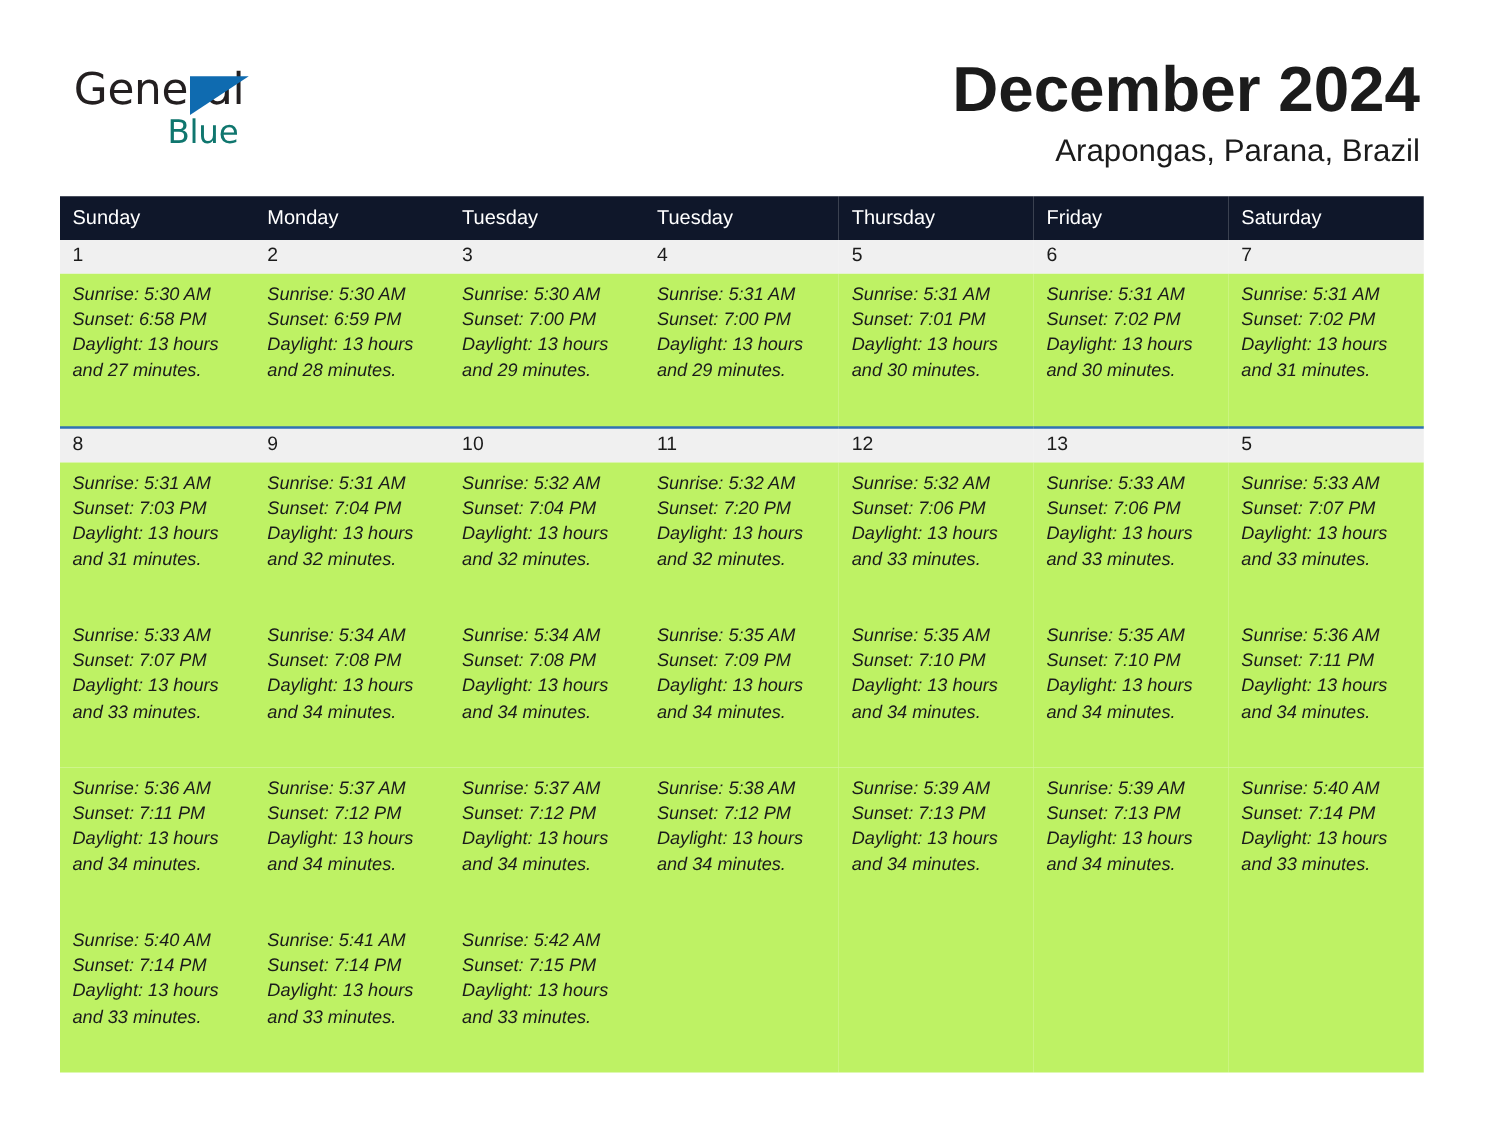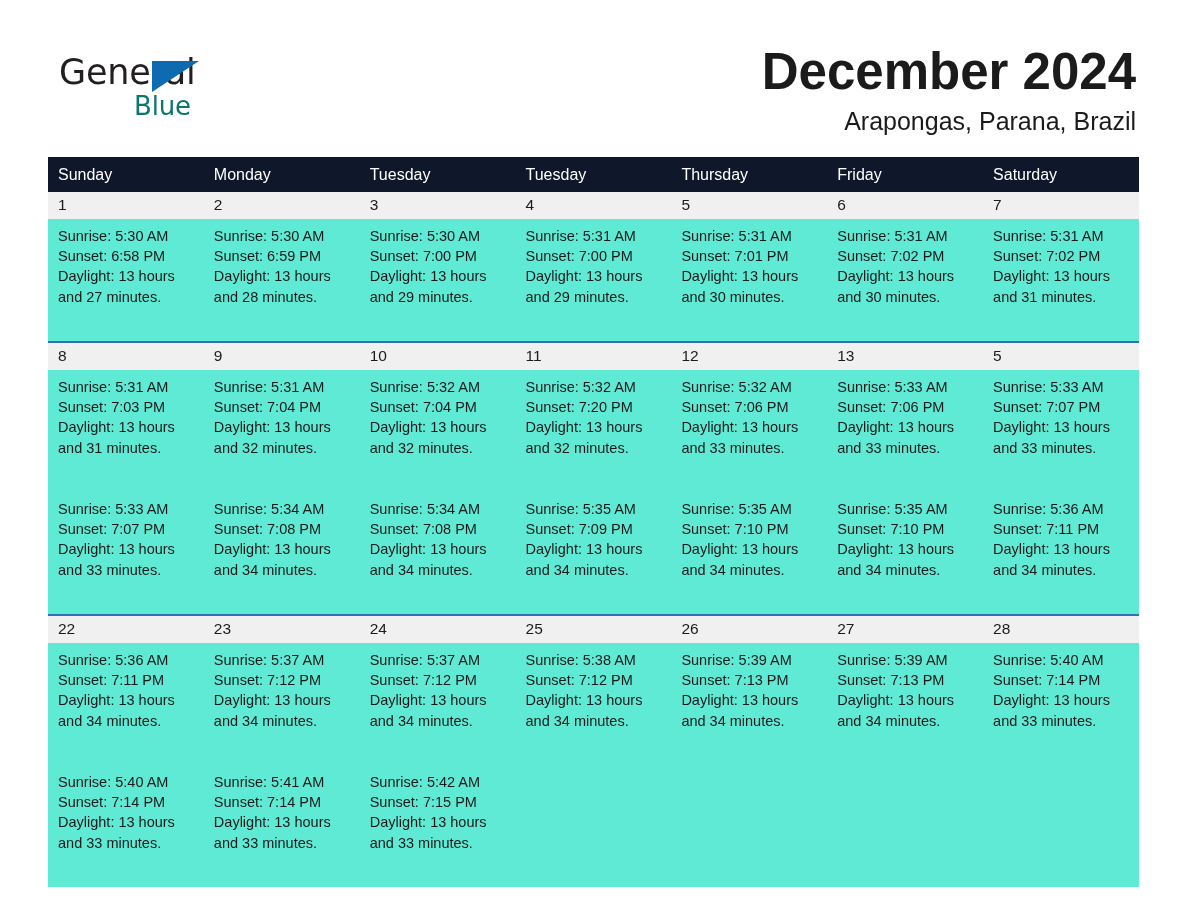--- a/index.html
+++ b/index.html
@@ -131,10 +131,11 @@
   }
 
   tr.detail-row td {
-    background: #5eead4;
+    background: #bef264;
     padding: 7px 0 22px 10px;
     vertical-align: top;
     height: 93px;
+    font-style: italic;
   }
 
   .detail-line {

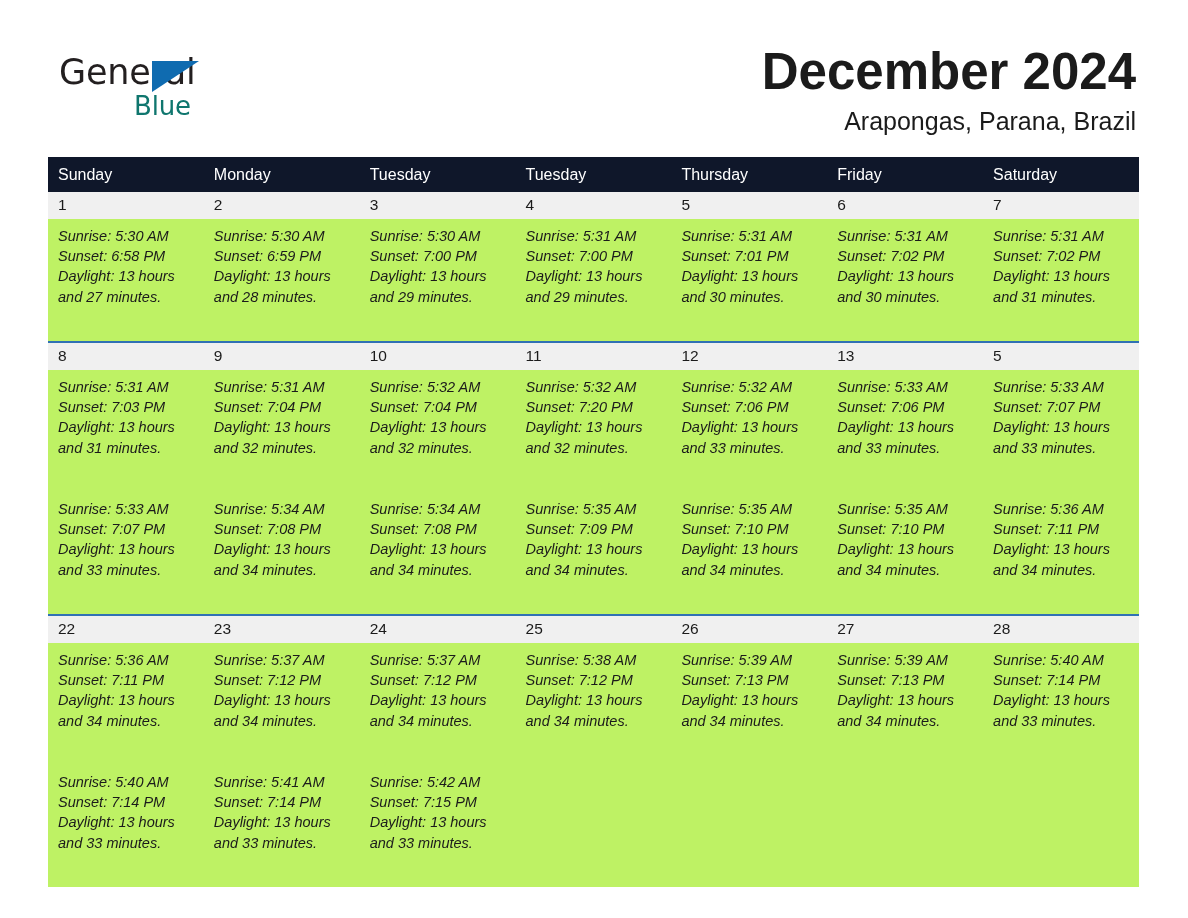--- a/index.html
+++ b/index.html
@@ -329,15 +329,6 @@
               <div class="detail-line">and 34 minutes.</div>
             </td>
           </tr>
-          <tr class="daynum-row">
-            <td>22</td>
-            <td>23</td>
-            <td>24</td>
-            <td>25</td>
-            <td>26</td>
-            <td>27</td>
-            <td>28</td>
-          </tr>
           <tr class="detail-row">
             <td>
               <div class="detail-line">Sunrise: 5:36 AM</div>

